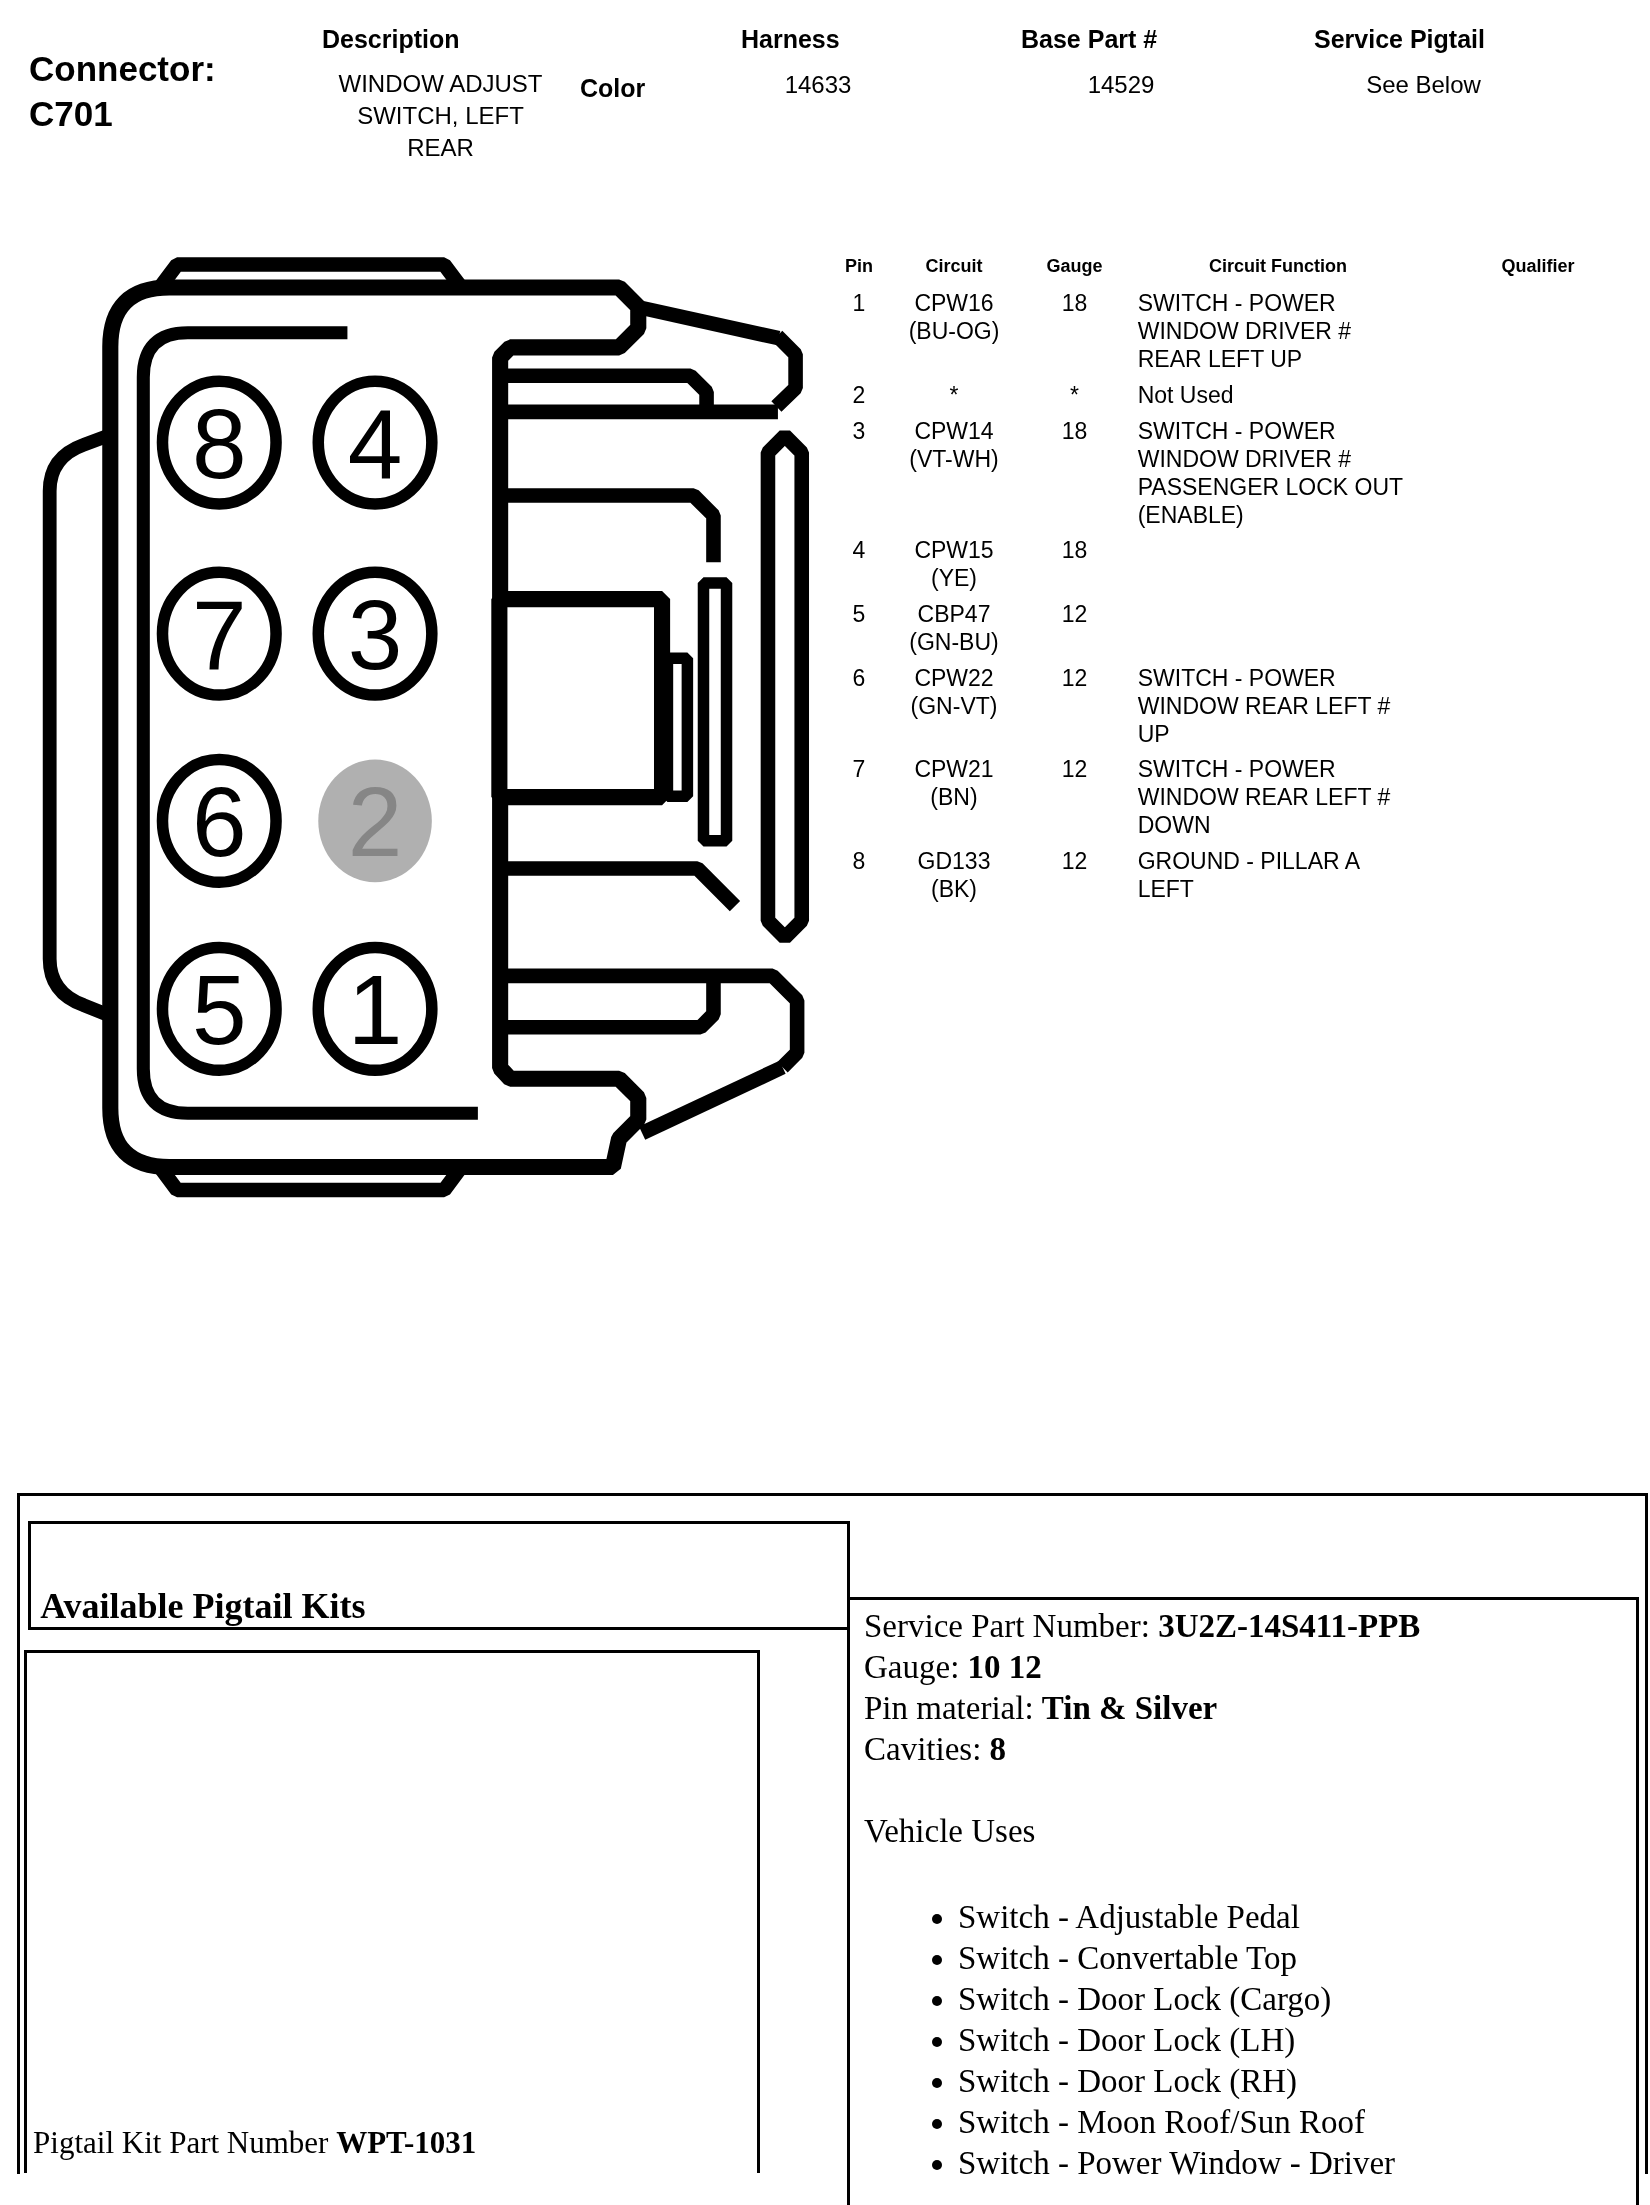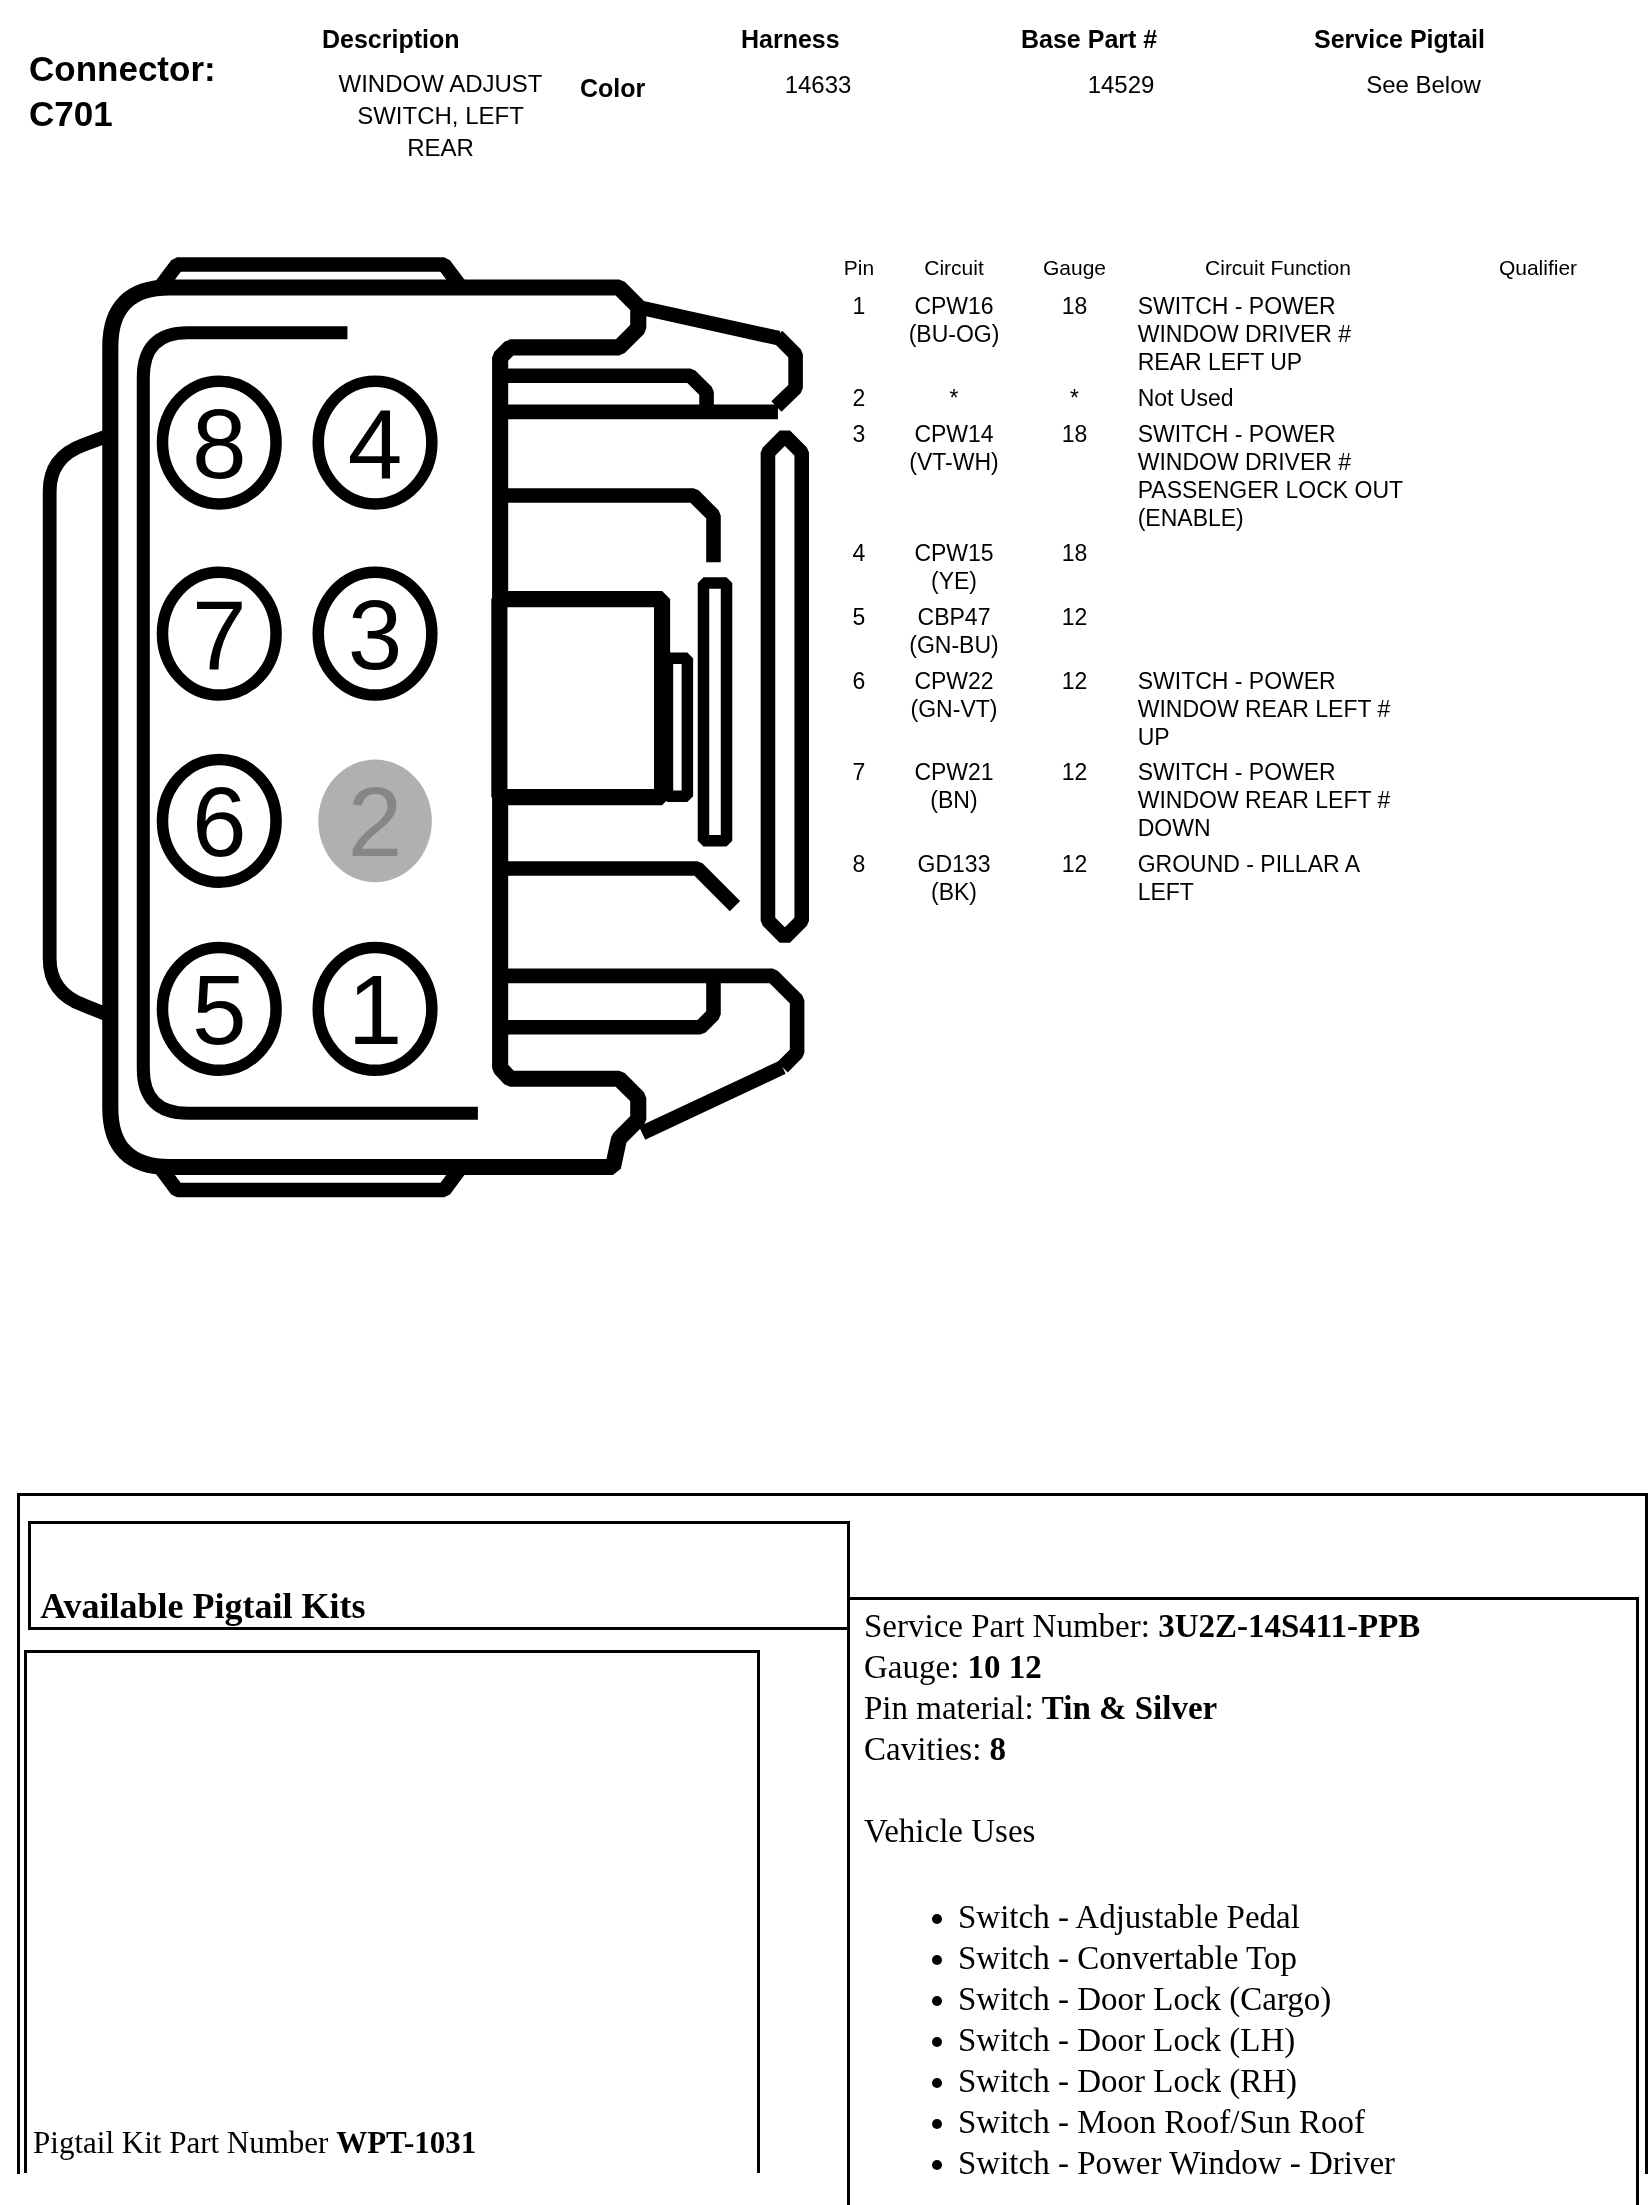--- a/index.html
+++ b/index.html
@@ -23,7 +23,7 @@
   
   #pin-table{left:829px;top:256px;width:821px;}
   .pt-grid{display:grid;grid-template-columns:60px 130px 111px 296px auto;}
-  .pt-head{font-size:21px;font-weight:normal;}
+  .pt-head{font-size:18px;font-weight:bold;}
   .pt-head > div{text-align:center;}
   #pin-rows{margin-top:12.3px;}
   .pt-row{display:grid;grid-template-columns:60px 130px 111px 296px auto;font-size:23px;line-height:28px;margin-bottom:7.7px;}

